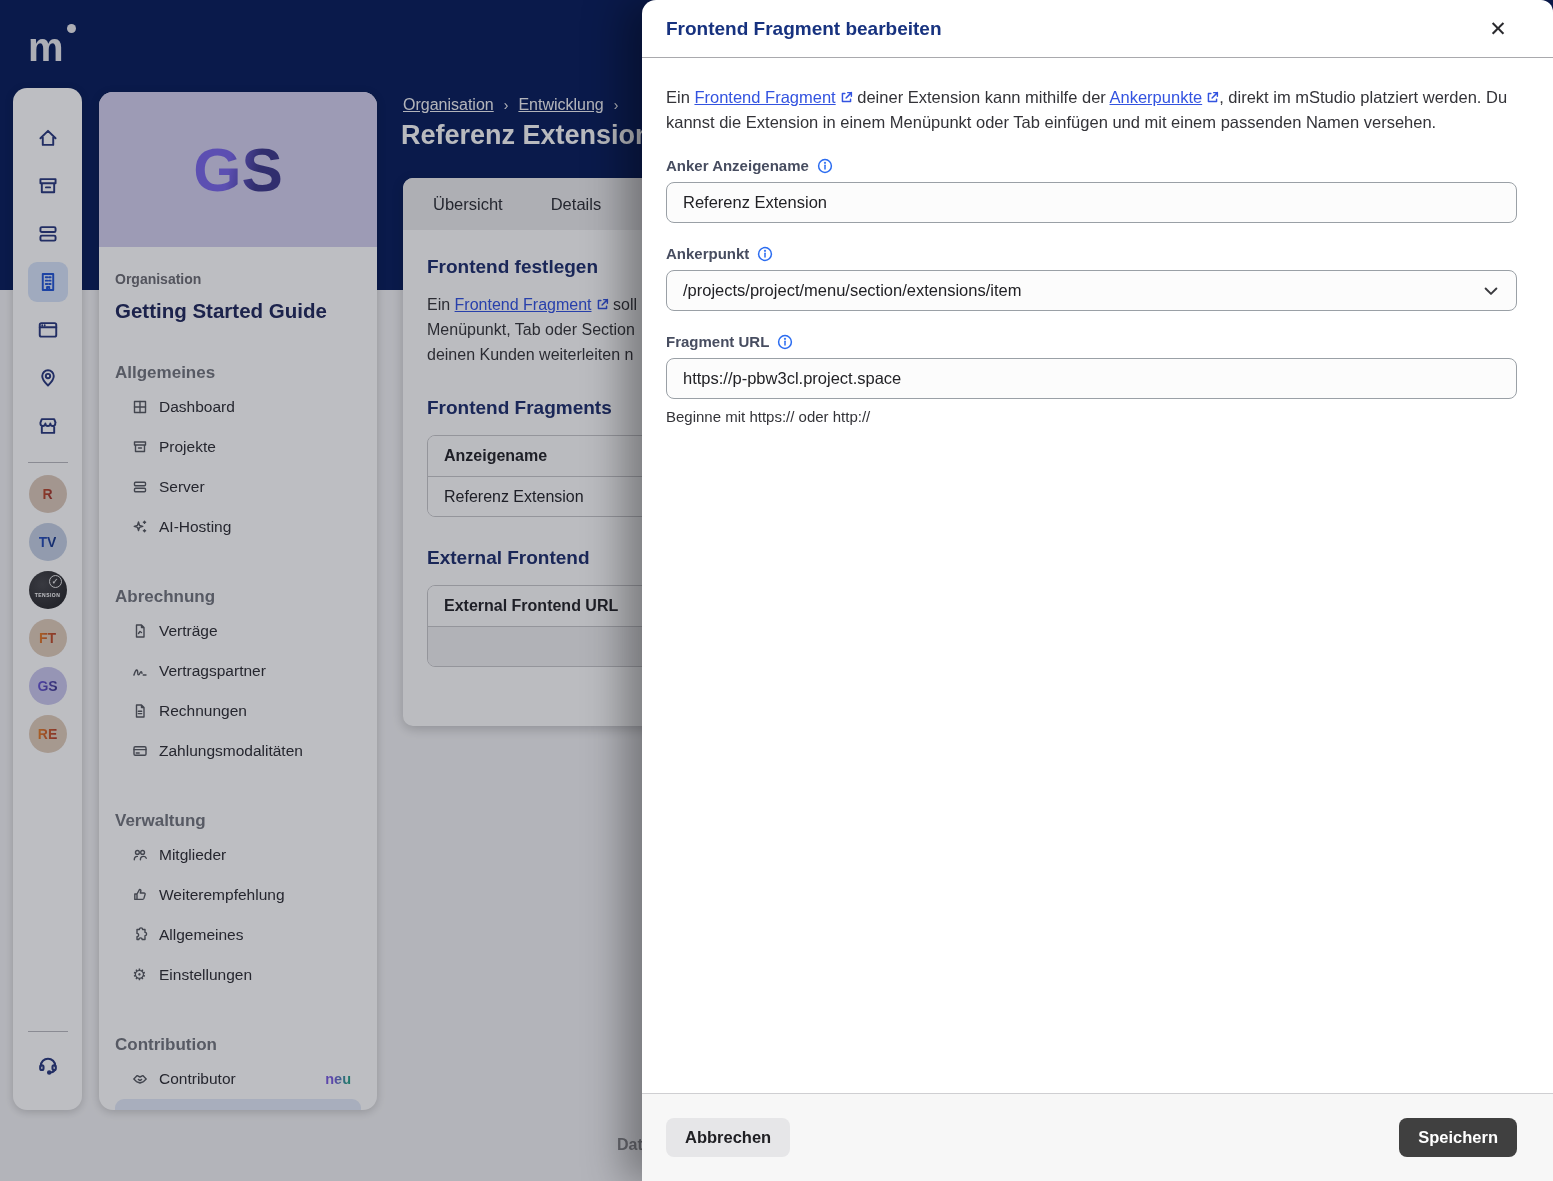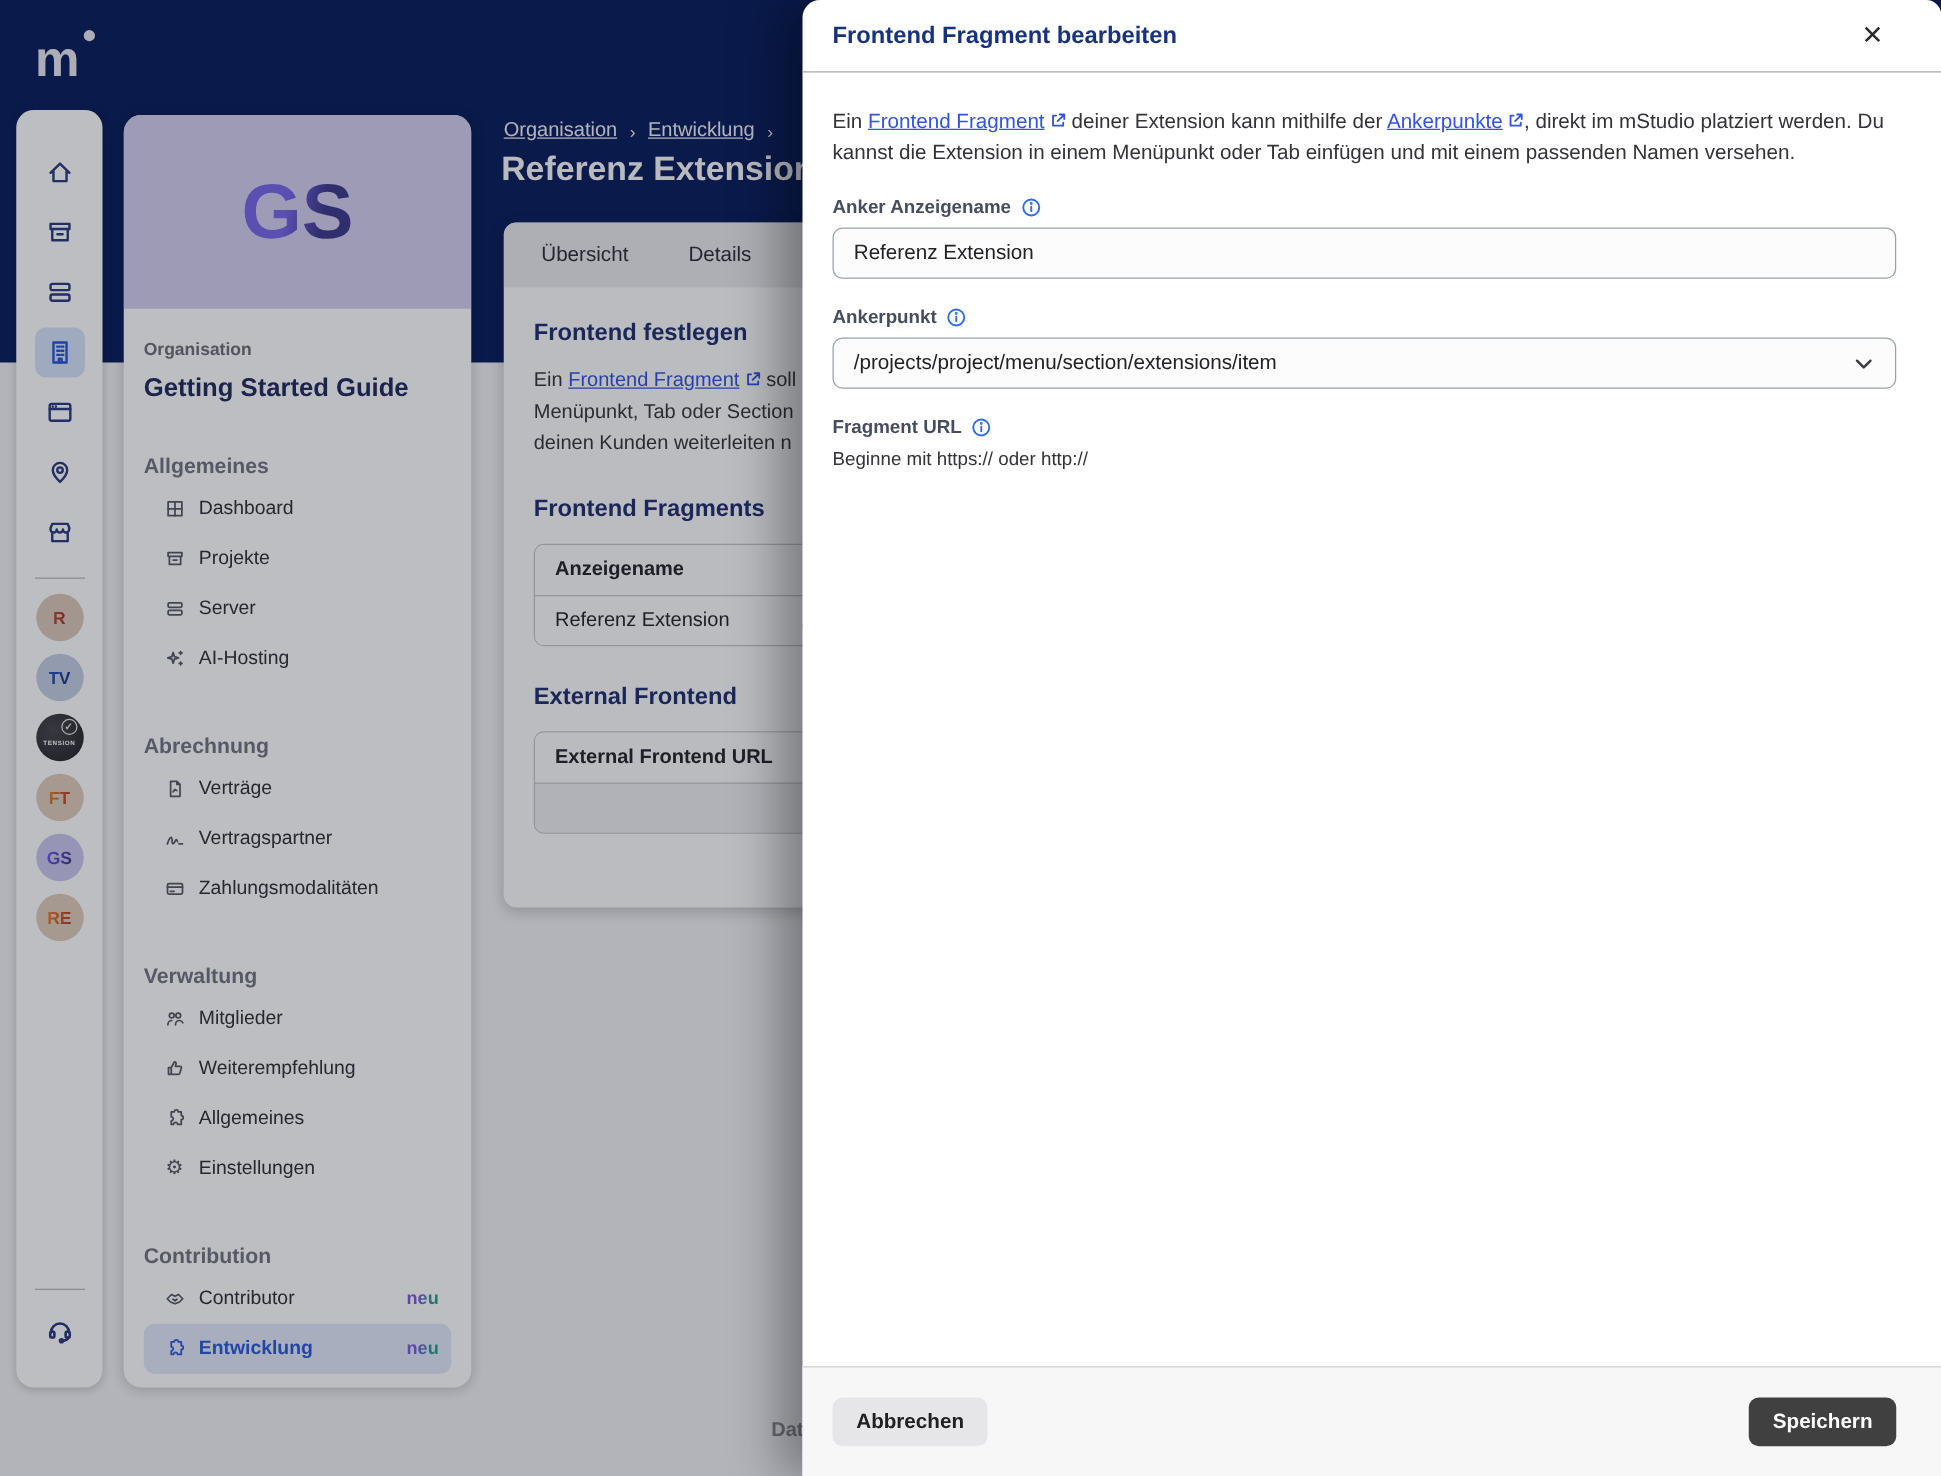--- a/index.html
+++ b/index.html
@@ -423,6 +423,7 @@
           </svg>
         </span>
     </div>
+    <input class="f-input" type="text" value="https://p-pbw3cl.project.space" style="">
     <div class="f-help">Beginne mit https:// oder http://</div>
   </div>
 

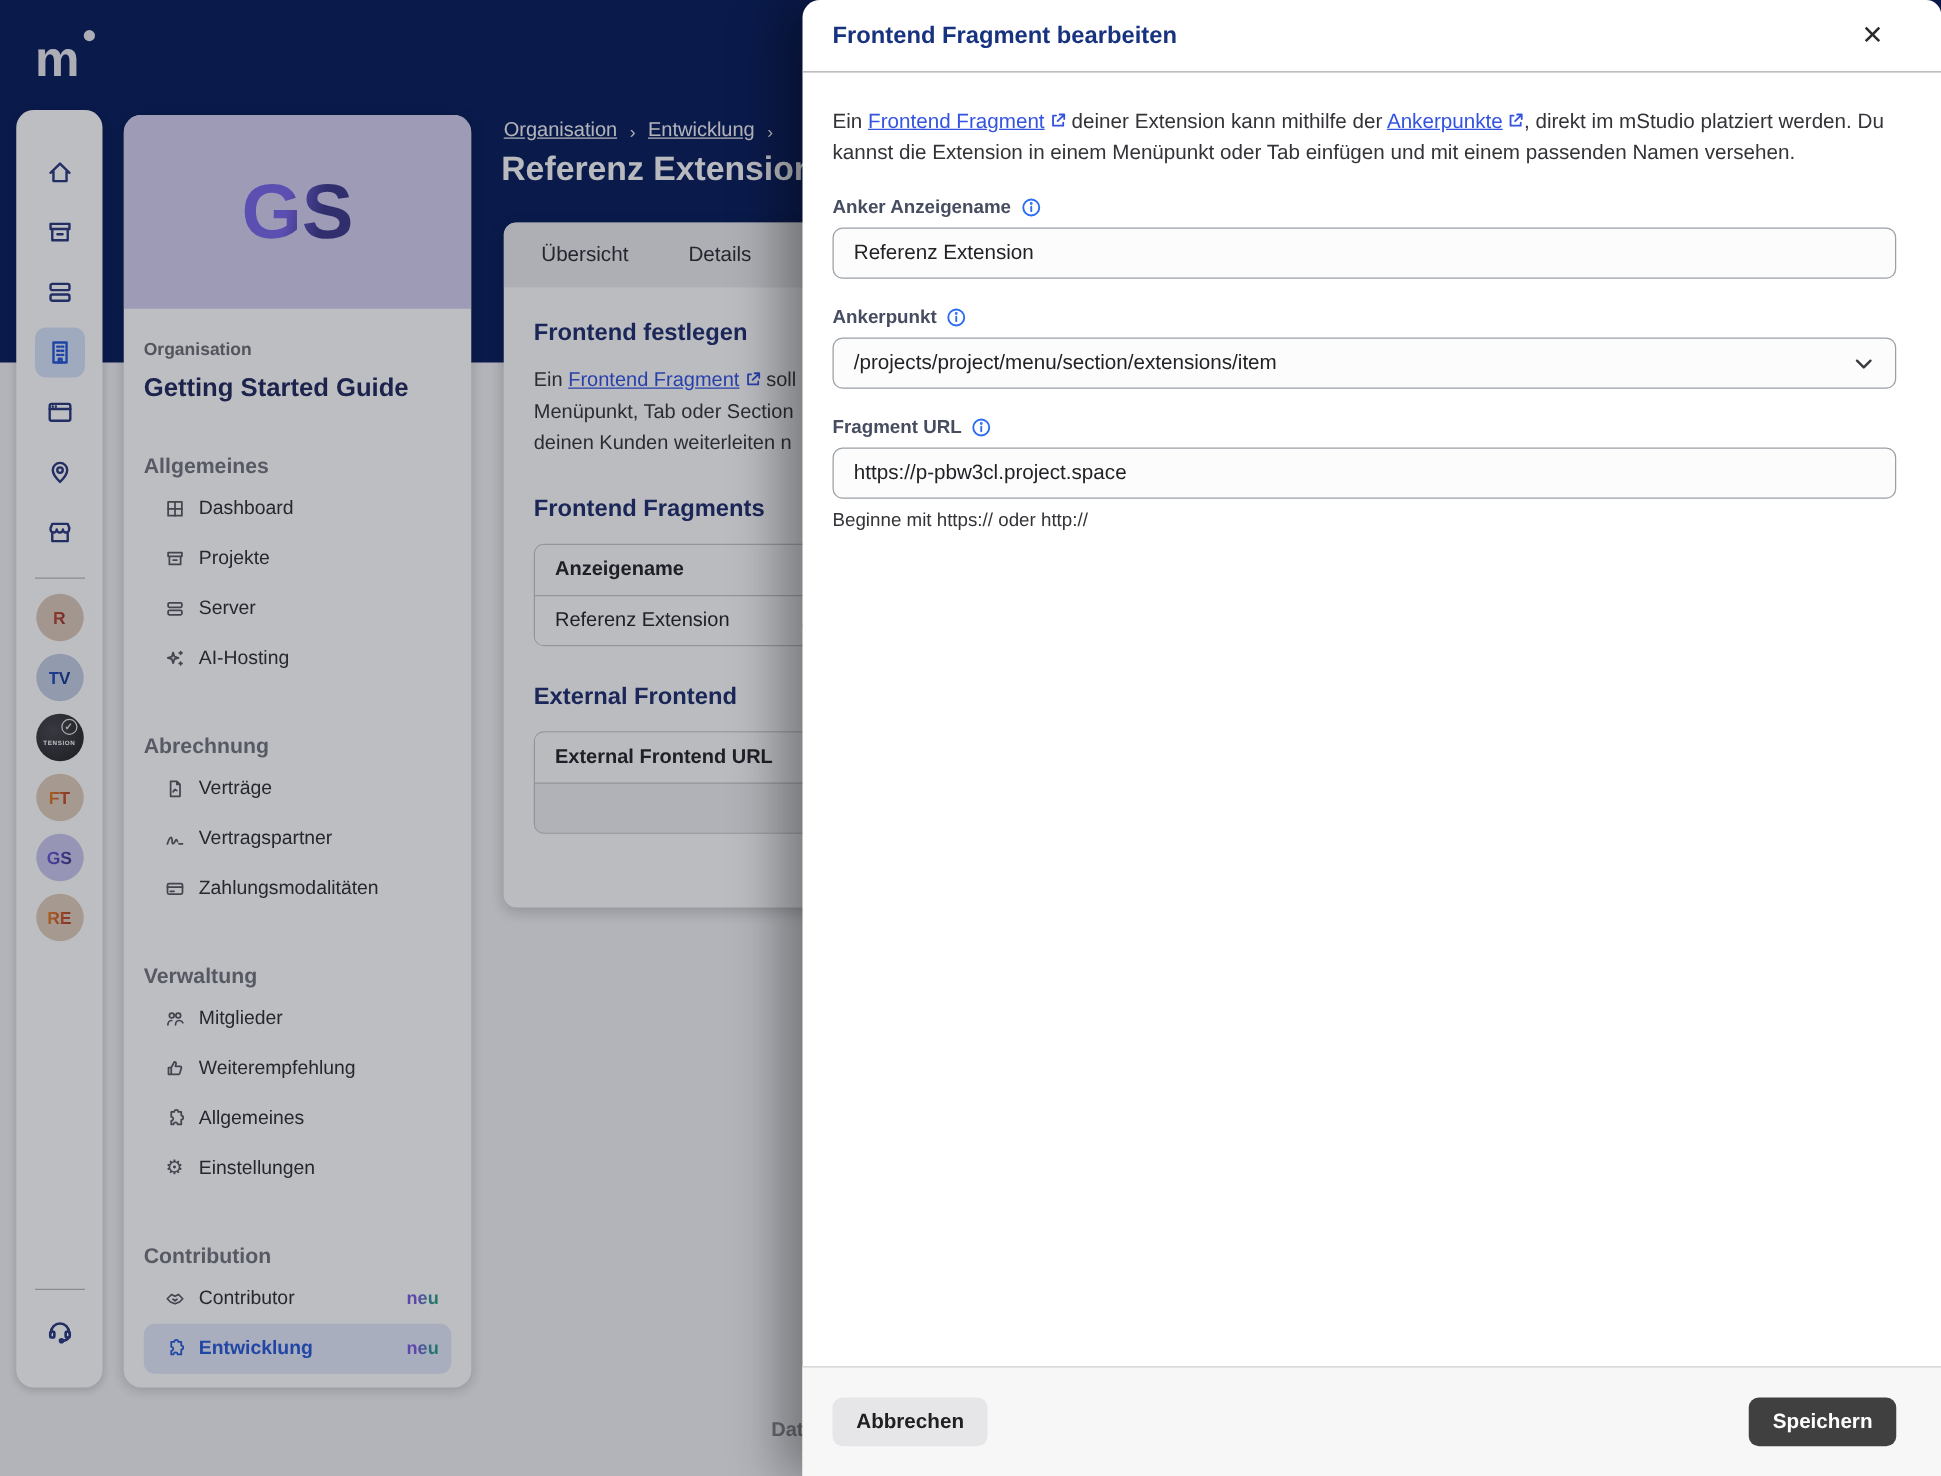--- a/index.html
+++ b/index.html
@@ -254,6 +254,14 @@
     <div class="mi">
       <span class="micon">
           <svg class="ic" width="16" height="16" viewBox="0 0 16 16">
+            <path d="M4.5 2h5l2.5 2.5V14h-7.5zM9.5 2v2.5H12M6.3 8.3h3.4M6.3 10.6h3.4"></path>
+          </svg>
+        </span>
+      <span>Rechnungen</span>
+    </div>
+    <div class="mi">
+      <span class="micon">
+          <svg class="ic" width="16" height="16" viewBox="0 0 16 16">
             <rect x="2" y="3.8" width="12" height="8.4" rx="1.2"></rect>
             <path d="M2 6.6h12M4.2 10h3"></path>
           </svg>

